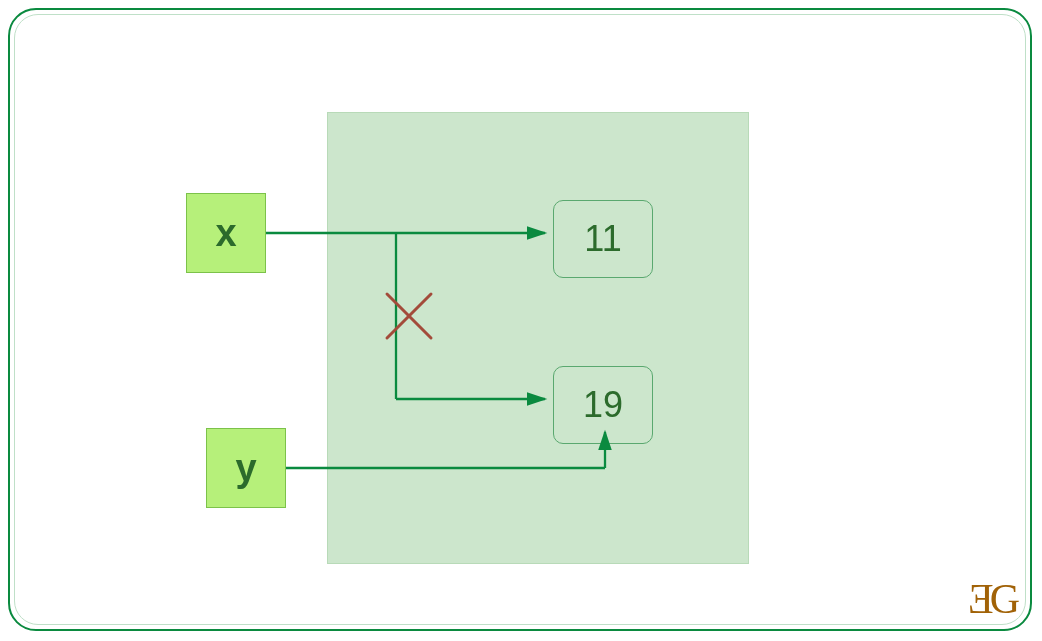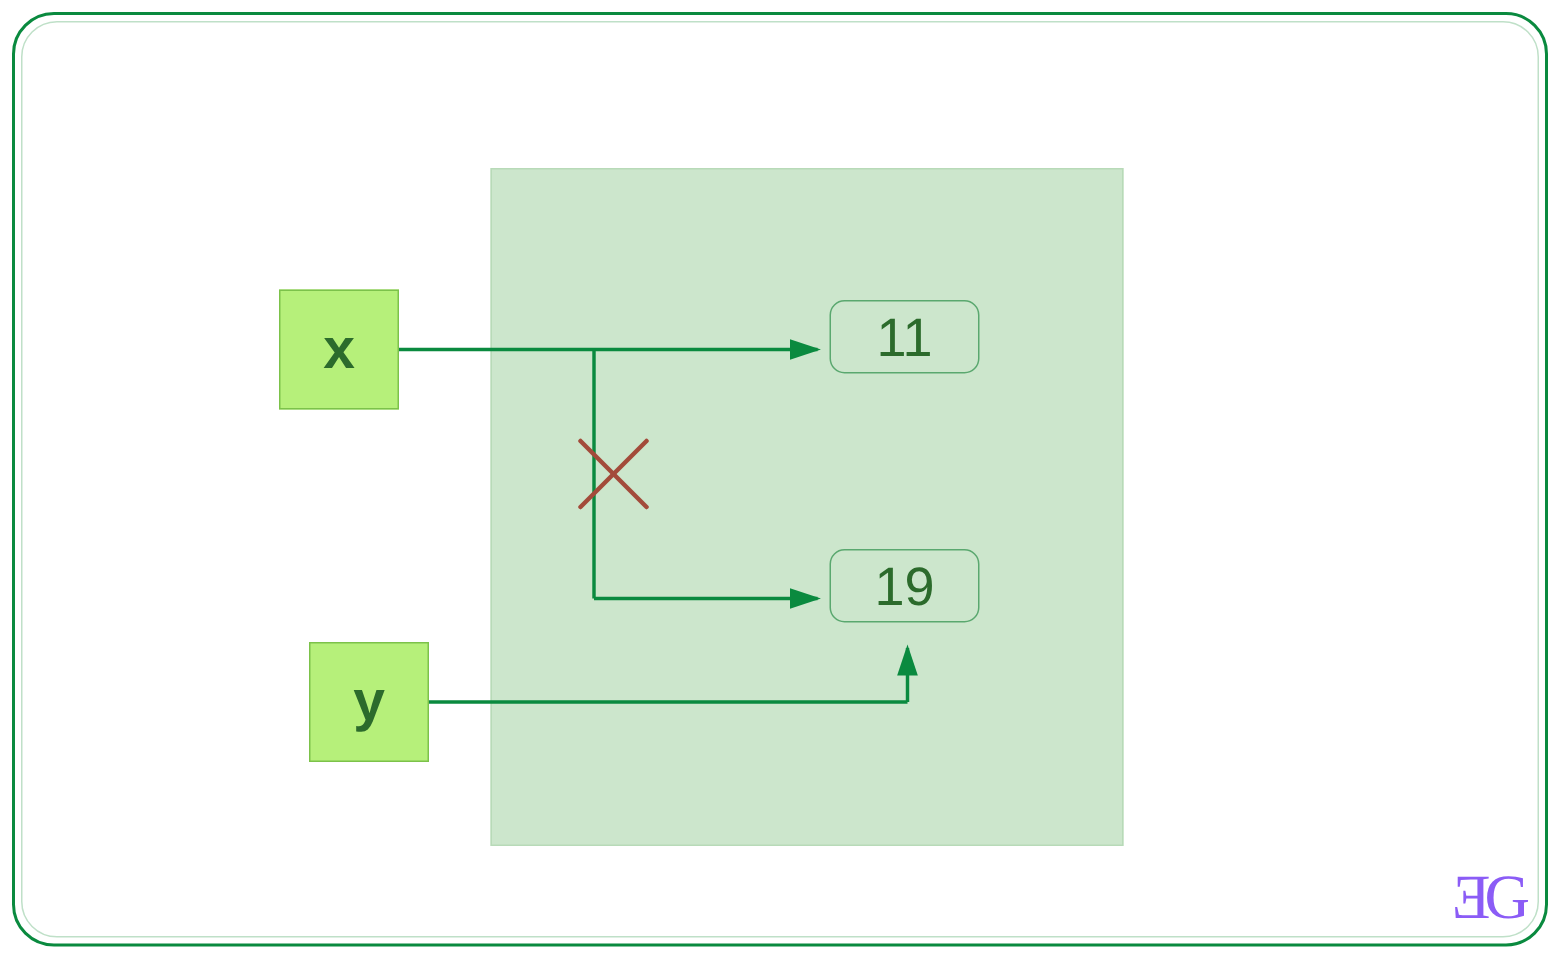--- a/index.html
+++ b/index.html
@@ -52,7 +52,7 @@
   .val-box {
     position: absolute;
     width: 100px;
-    height: 49px;
+    height: 78px;
     background: #cce6cc;
     border: 1px solid #5aa86f;
     border-radius: 10px;

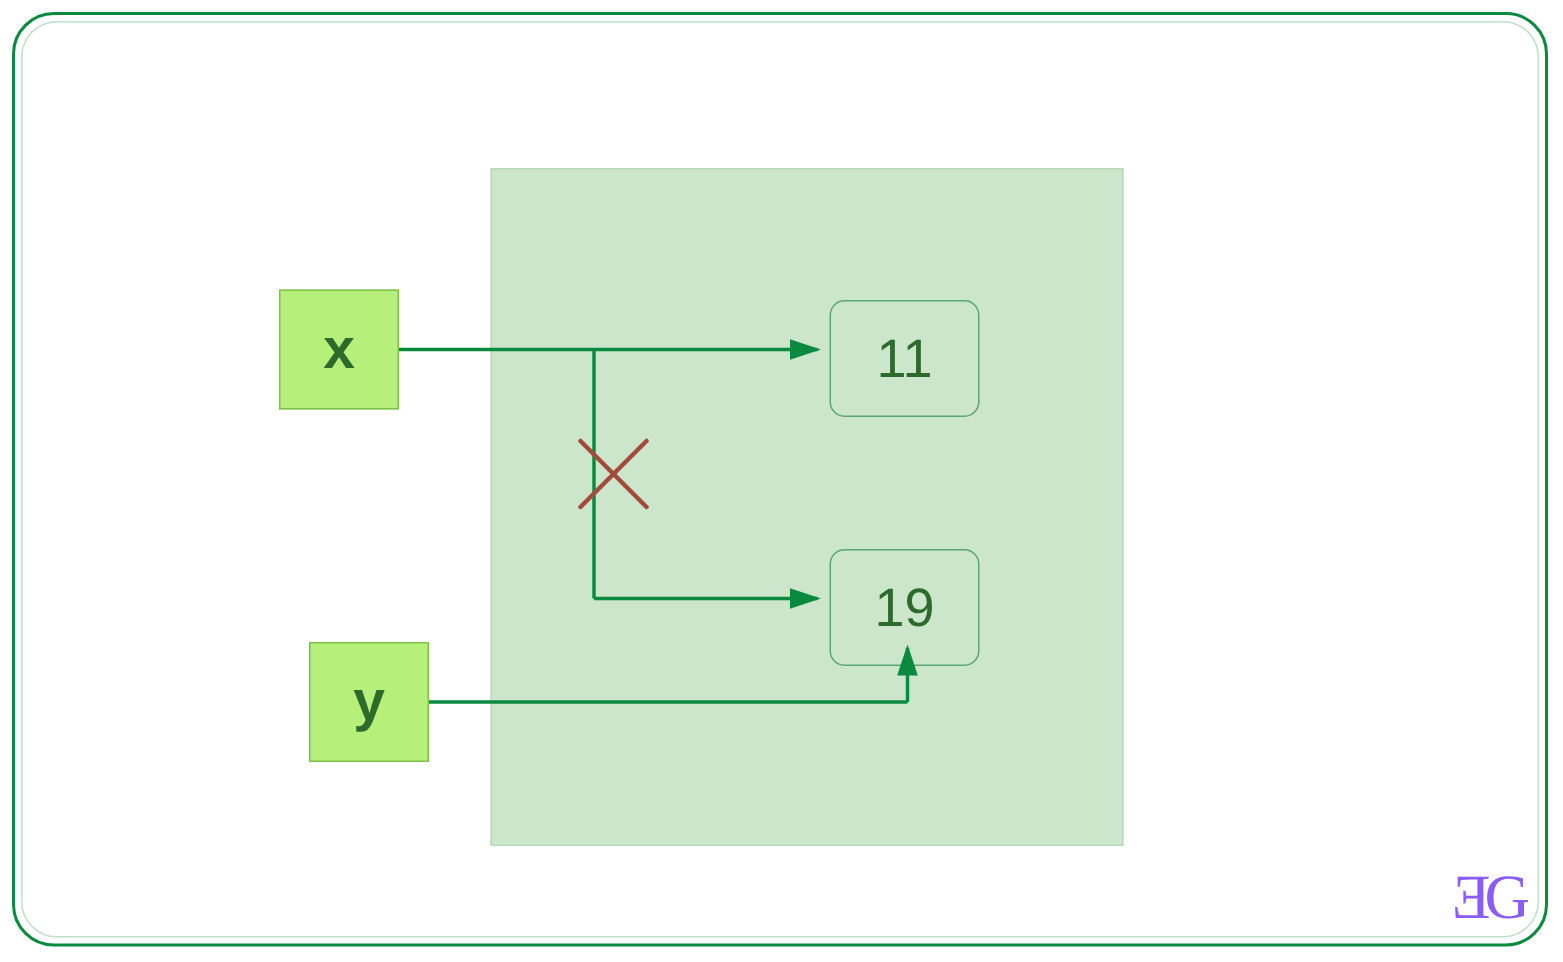--- a/index.html
+++ b/index.html
@@ -70,7 +70,7 @@
     font-family: Georgia, 'Times New Roman', serif;
     font-size: 42px;
     font-weight: normal;
-    color: #8b5cf6;
+    color: #a16207;
     letter-spacing: -4px;
   }
   svg.arrows {

